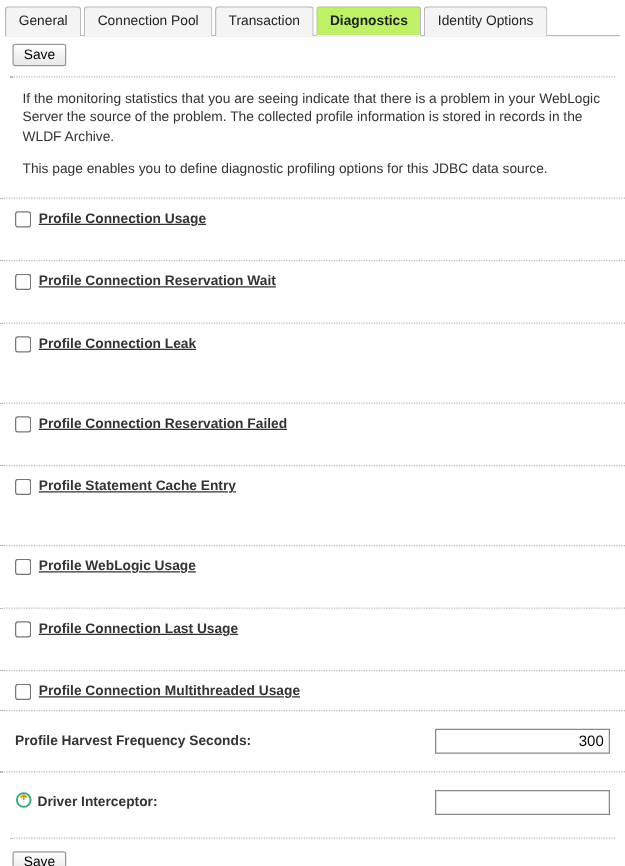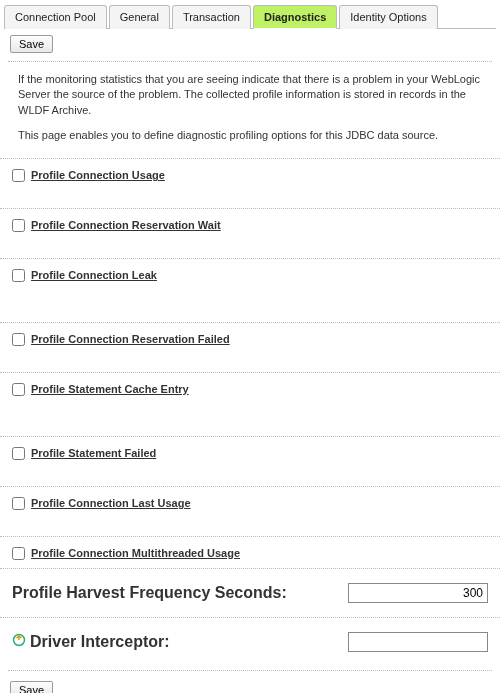--- a/index.html
+++ b/index.html
@@ -110,8 +110,8 @@
 
 
 <div class="tabs">
+  <div class="tab">General</div>
   <div class="tab">Connection Pool</div>
-  <div class="tab">General</div>
   <div class="tab">Transaction</div>
   <div class="tab active">Diagnostics</div>
   <div class="tab">Identity Options</div>

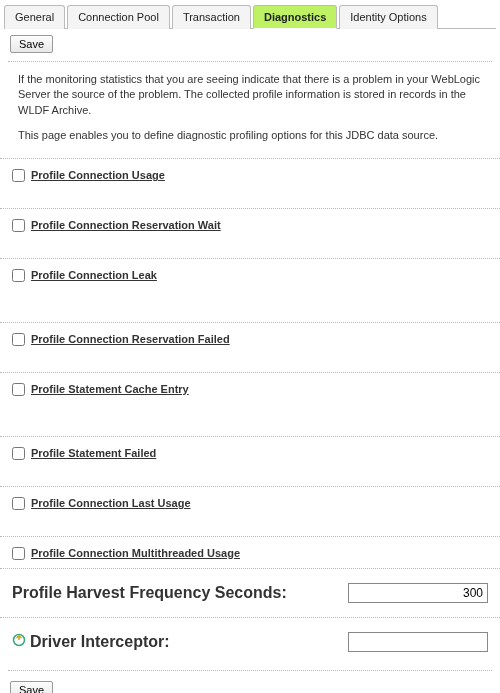--- a/index.html
+++ b/index.html
@@ -163,7 +163,7 @@
 <div class="option-row">
   <label class="cblabel">
     <input type="checkbox" style="">
-    <span>Profile Statement Failed</span>
+    <span>Profile WebLogic Usage</span>
   </label>
 </div>
 

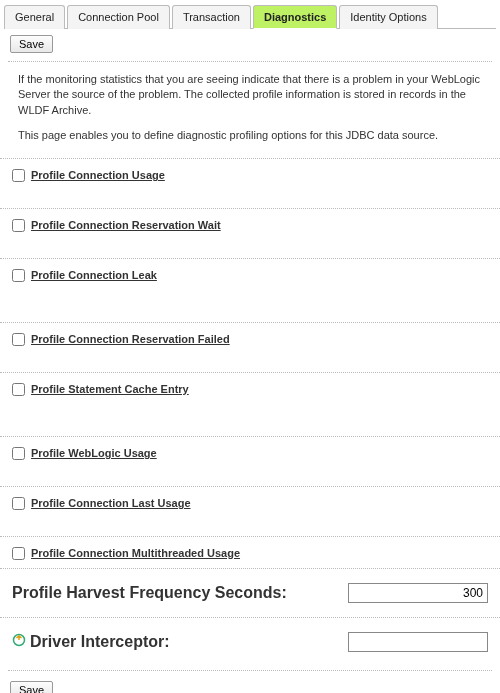--- a/index.html
+++ b/index.html
@@ -82,7 +82,7 @@
   }
   .field-row .flabel {
     font-weight: bold;
-    font-size: 16px;
+    font-size: 11px;
     flex: 1;
     display: flex;
     align-items: center;

